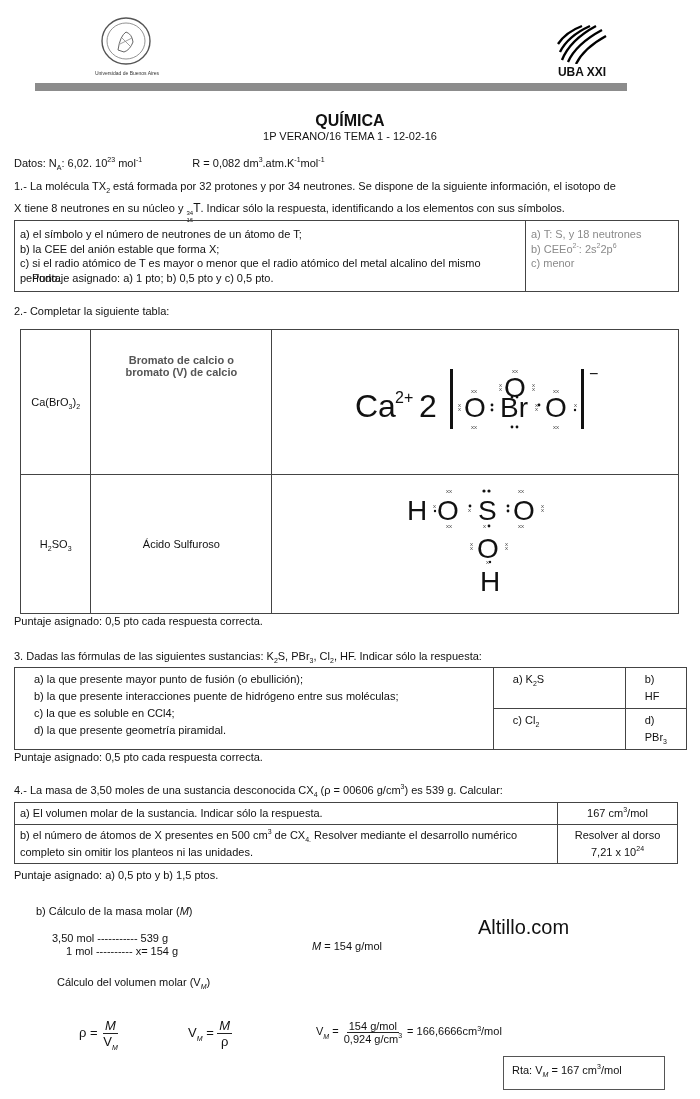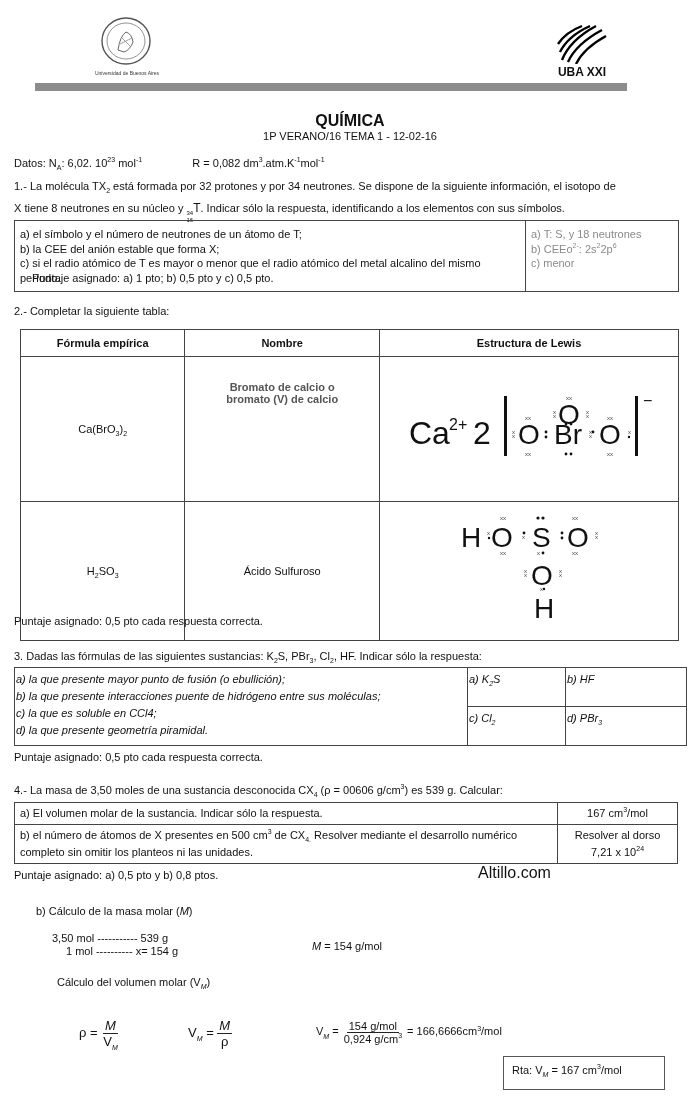--- a/index.html
+++ b/index.html
@@ -114,11 +114,6 @@
 </div>
 <table class="abs t2">
   <tbody>
-      <tr>
-    <th class="c1">Fórmula empírica</th>
-    <th class="c2">Nombre</th>
-    <th>Estructura de Lewis</th>
-  </tr>
   <tr class="r1">
     <td style="vertical-align:middle;">
       <span>Ca(BrO</span><sub>3</sub><span>)</span><sub>2</sub>

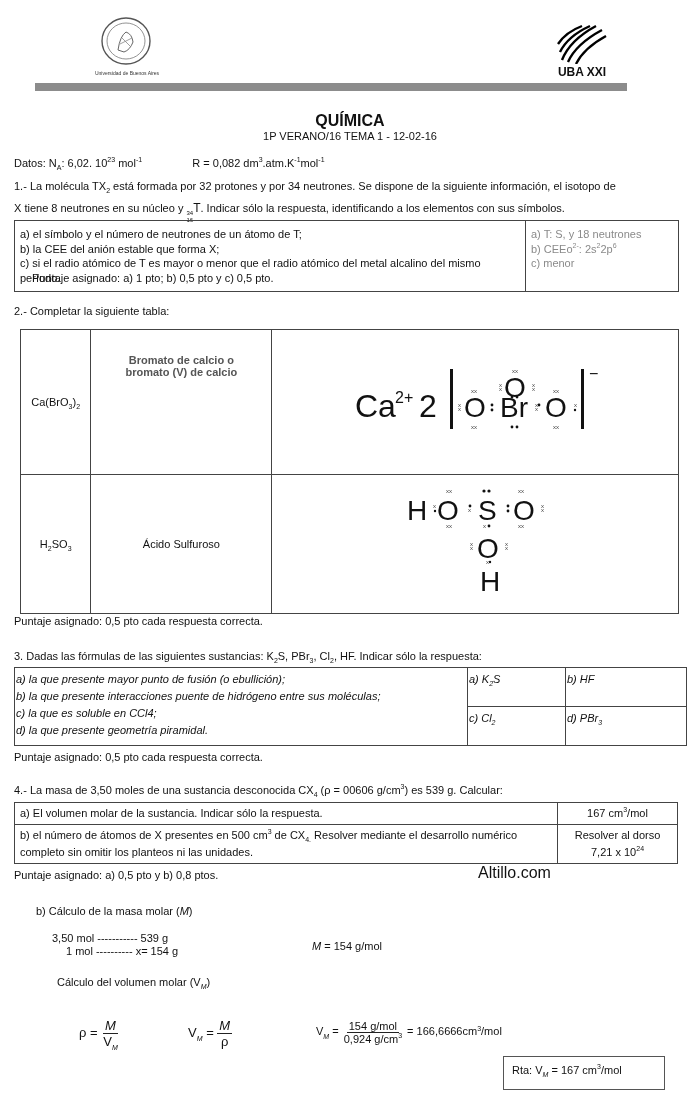--- a/index.html
+++ b/index.html
@@ -32,7 +32,7 @@
   .r1 td { height: 119px; } .r2 td { height: 136px; }
 
   .t3 { left: 14px; top: 667px; width: 673px; }
-  .t3 td { font-size: 11px; padding: 3px 1px; line-height: 17px; font-style: italic; }
+  .t3 td { font-size: 11px; padding: 3px 19px; line-height: 17px; }
 
   .t4 { left: 14px; top: 802px; width: 664px; }
   .t4 td { font-size: 11px; padding: 2px 5px; line-height: 17px; }

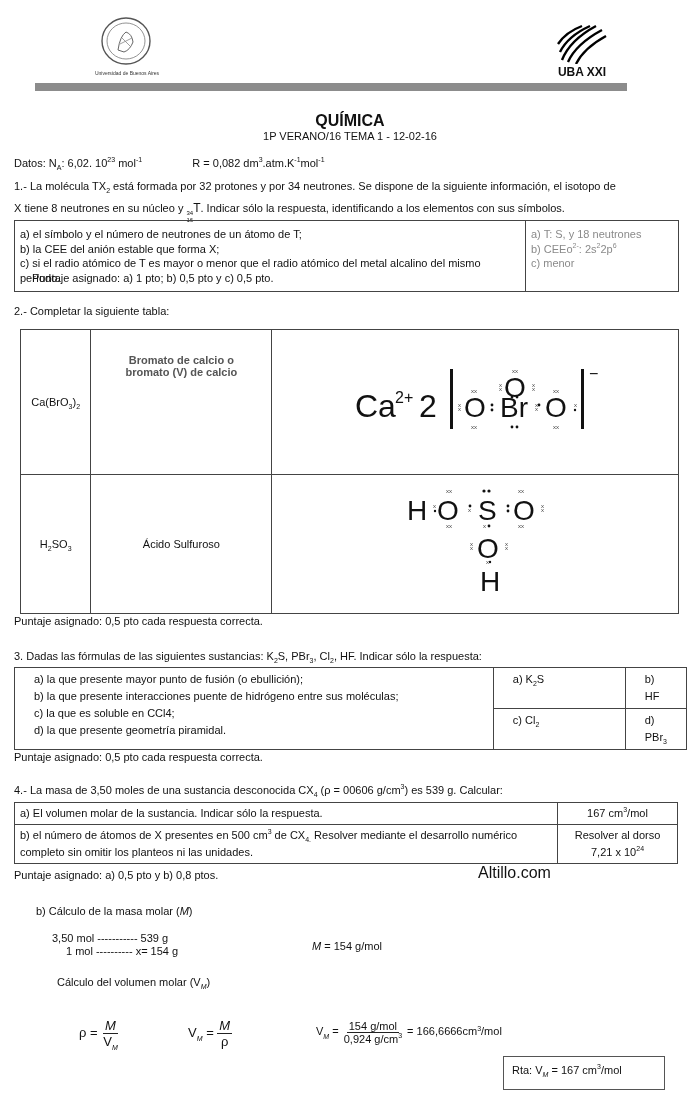--- a/index.html
+++ b/index.html
@@ -249,7 +249,7 @@
   </tr>
 </tbody>
   </table>
-<div class="abs line b" style="left:14px; top:869px;">Puntaje asignado: a) 0,5 pto y b) 0,8 ptos.</div>
+<div class="abs line b" style="left:14px; top:869px;">Puntaje asignado: a) 0,5 pto y b) 1,5 ptos.</div>
 
 <div class="abs line b" style="left:36px; top:905px;">
   <span>b)   Cálculo de la masa molar (</span><i>M</i><span>)</span>

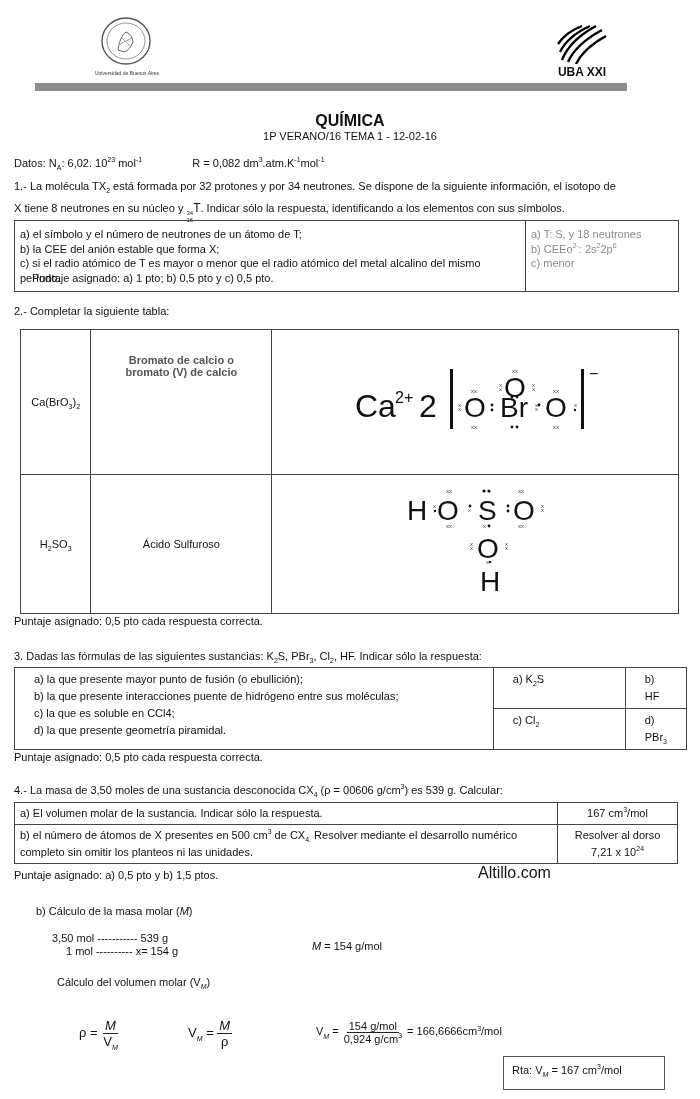--- a/index.html
+++ b/index.html
@@ -259,7 +259,7 @@
 <div class="abs line b" style="left:312px; top:940px;">
   <i>M</i><span> = 154 g/mol</span>
 </div>
-<div class="abs line" style="left:478px; top:864px; font-size:16px;">Altillo.com</div>
+<div class="abs line" style="left:478px; top:916px; font-size:20px;">Altillo.com</div>
 <div class="abs line b" style="left:57px; top:976px;">
   <span>Cálculo del volumen molar (V</span><sub><i>M</i></sub><span>)</span>
 </div>

